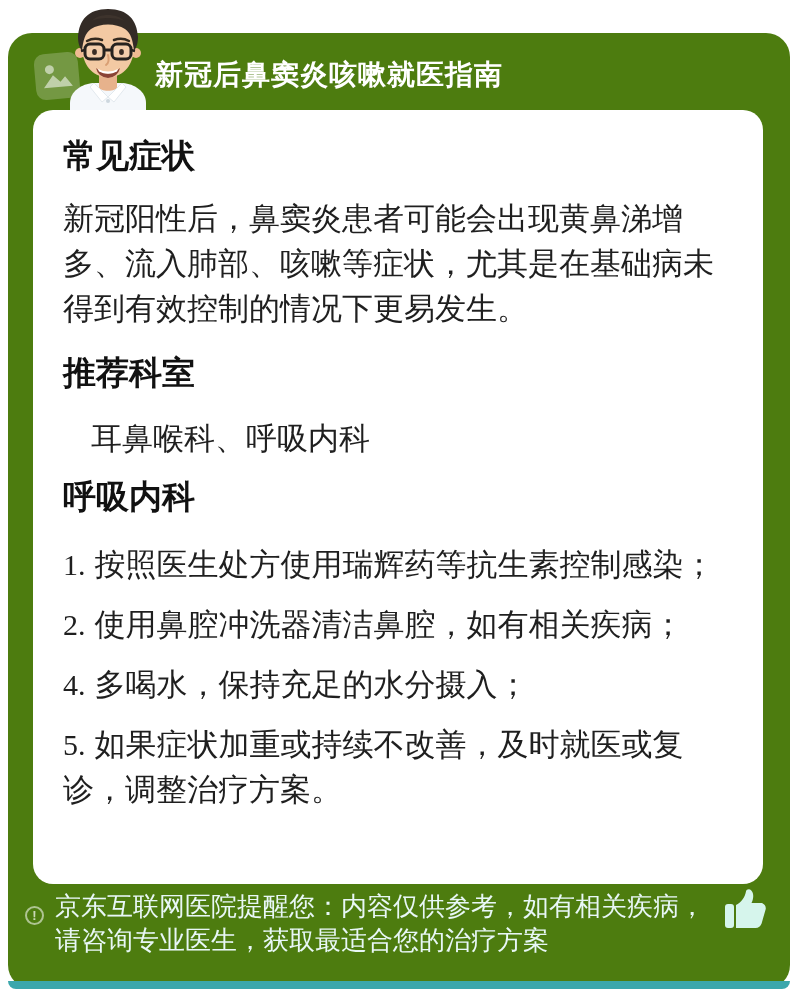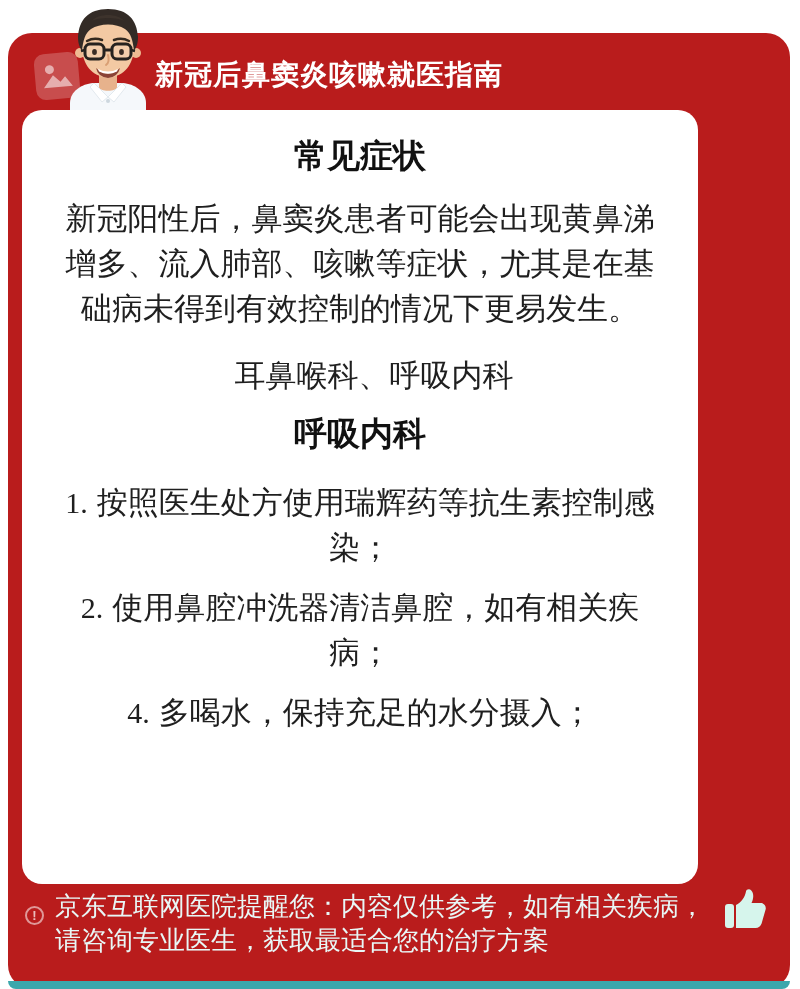--- a/index.html
+++ b/index.html
@@ -14,7 +14,7 @@
     position: absolute;
     left: 8px; top: 33px;
     width: 782px; height: 956px;
-    background: #b91c1c;
+    background: #4d7c0f;
     border-radius: 24px;
   }
   

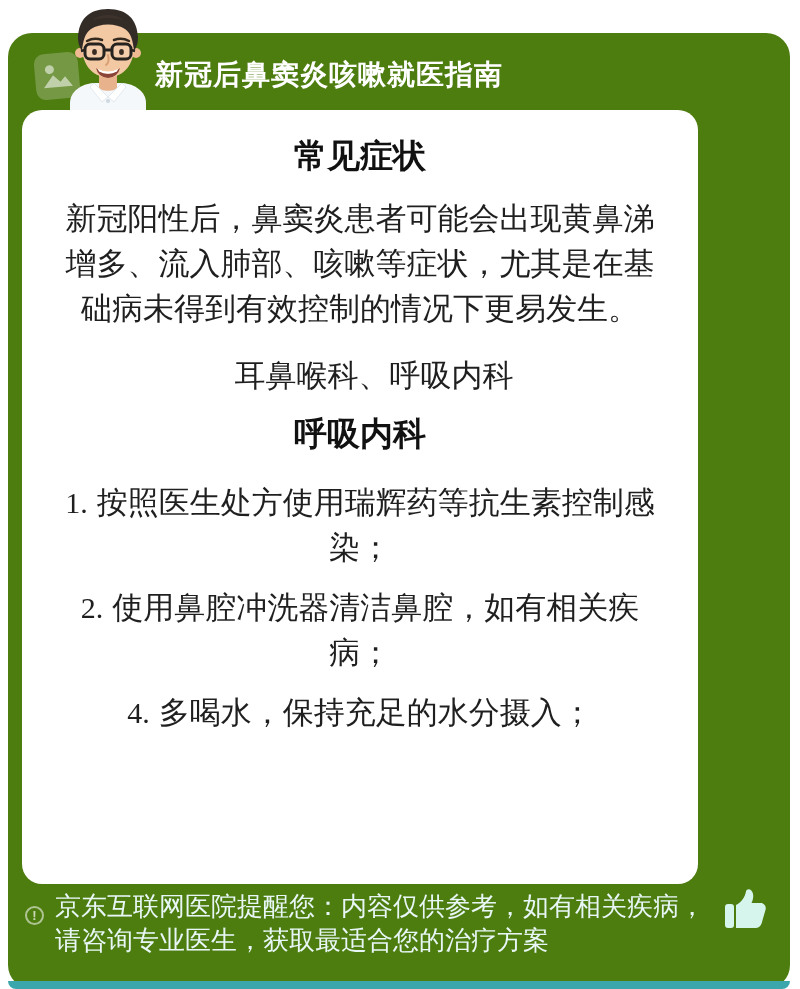--- a/index.html
+++ b/index.html
@@ -42,14 +42,13 @@
   }
   
   .content-card {
-    position: absolute; left: 14px; top: 77px;
-    width: 676px; height: 774px;
+    position: absolute; left: 25px; top: 77px;
+    width: 730px; height: 774px;
     background: #ffffff;
     border-radius: 20px;
     padding: 26px 30px;
     overflow: hidden;
     z-index: 3;
-    text-align: center;
   }
   .content-card h2 {
     font-size: 33px; line-height: 1.22;

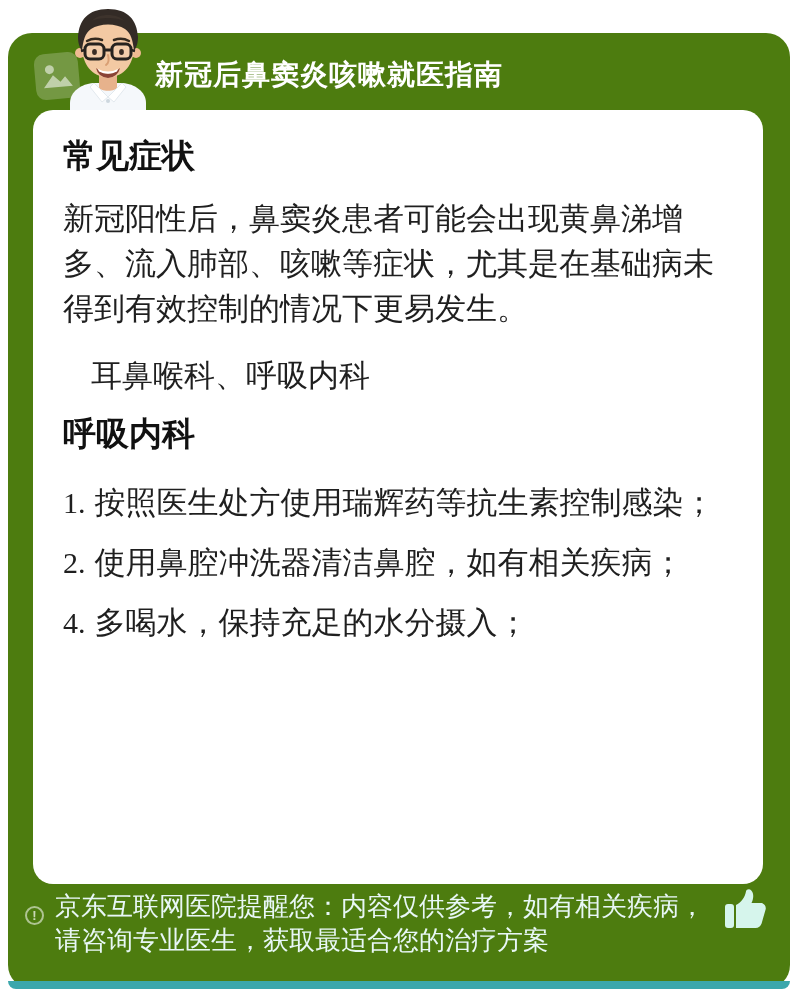--- a/index.html
+++ b/index.html
@@ -167,6 +167,7 @@
     <h2>常见症状</h2>
     <p class="para">新冠阳性后，鼻窦炎患者可能会出现黄鼻涕增多、流入肺部、咳嗽等症状，尤其是在基础病未得到有效控制的情况下更易发生。</p>
 
+    <h2 class="h-departments">推荐科室</h2>
     <p class="para departments">耳鼻喉科、呼吸内科</p>
 
     <h2 class="h-care">呼吸内科</h2>

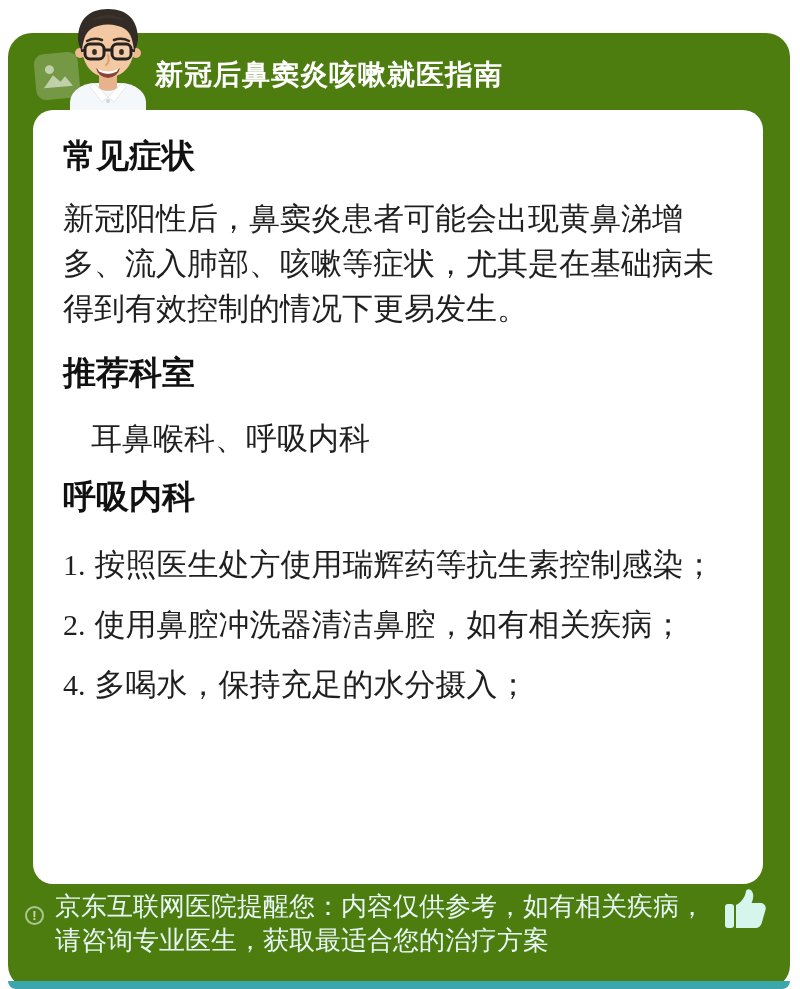--- a/index.html
+++ b/index.html
@@ -175,6 +175,7 @@
       <p class="care-item"><span class="care-num">1.</span><span>按照医生处方使用瑞辉药等抗生素控制感染；</span></p>
       <p class="care-item"><span class="care-num">2.</span><span>使用鼻腔冲洗器清洁鼻腔，如有相关疾病；</span></p>
       <p class="care-item"><span class="care-num">4.</span><span>多喝水，保持充足的水分摄入；</span></p>
+      <p class="care-item last"><span class="care-num">5.</span><span>如果症状加重或持续不改善，及时就医或复诊，调整治疗方案。</span></p>
     </div>
   </div>
 

